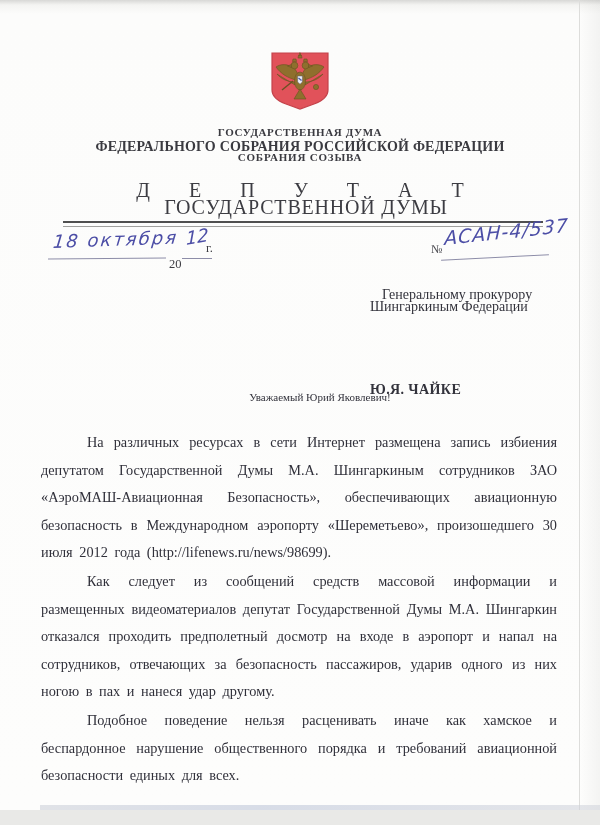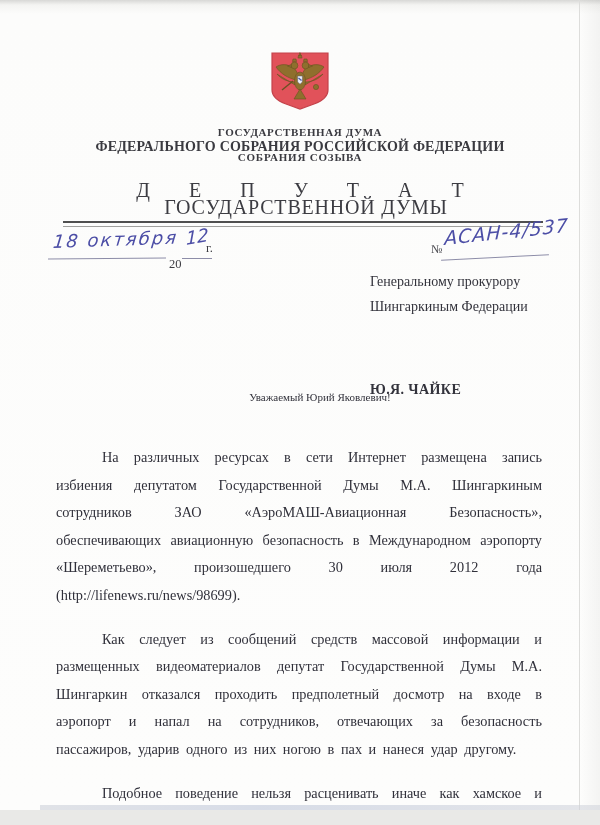--- a/index.html
+++ b/index.html
@@ -52,7 +52,7 @@
 
   
   .addr{position:absolute;left:370px;font-size:14px;color:#33333c;white-space:nowrap;}
-  .addr1{top:274px;}
+  .addr1{top:287px;margin-left:12px;}
   .addr2{top:299px;}
   .addr-name{top:343px;font-weight:700;letter-spacing:.4px;margin-top:39px;}
 

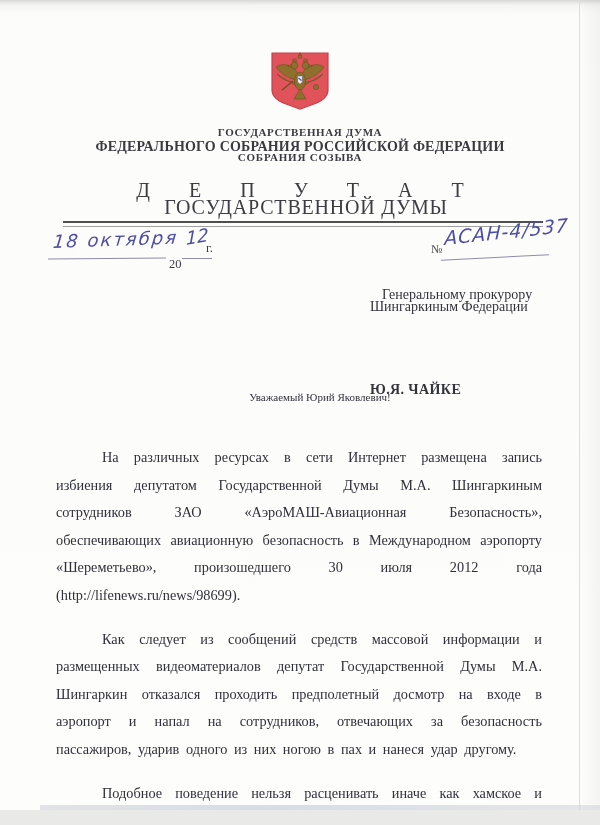--- a/index.html
+++ b/index.html
@@ -61,7 +61,7 @@
   
   .body-text{position:absolute;left:40px;right:42px;top:428px;}
   .body-text p{
-    margin:16px;font-size:14.3px;line-height:27.6px;color:#30303a;
+    margin:1px;font-size:14.3px;line-height:27.6px;color:#30303a;
     text-align:justify;text-indent:46px;word-spacing:3px;
   }
 </style>

